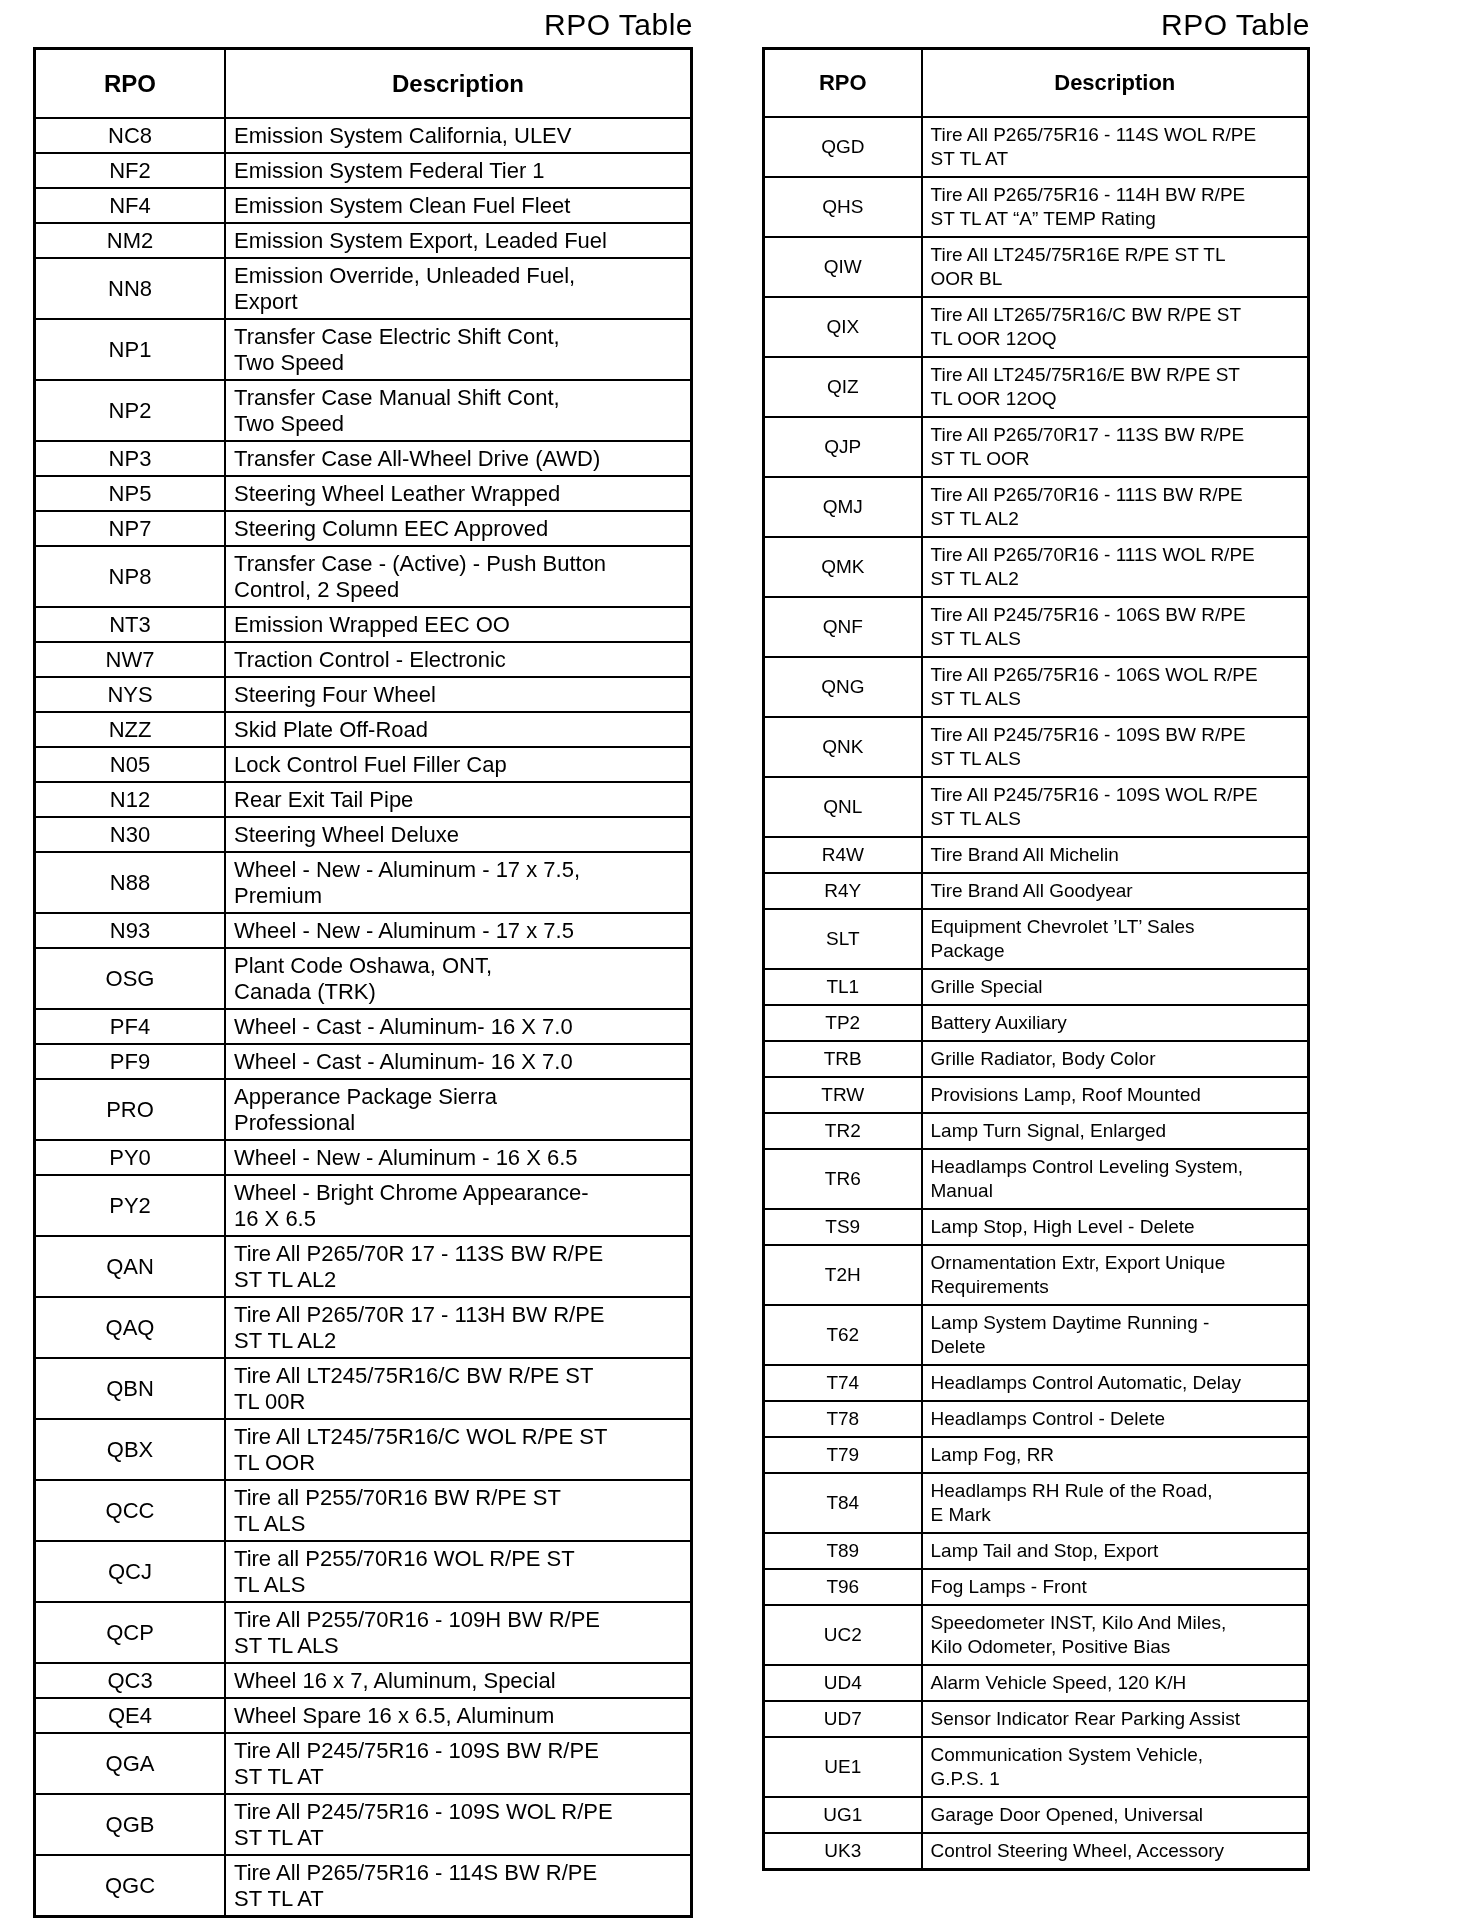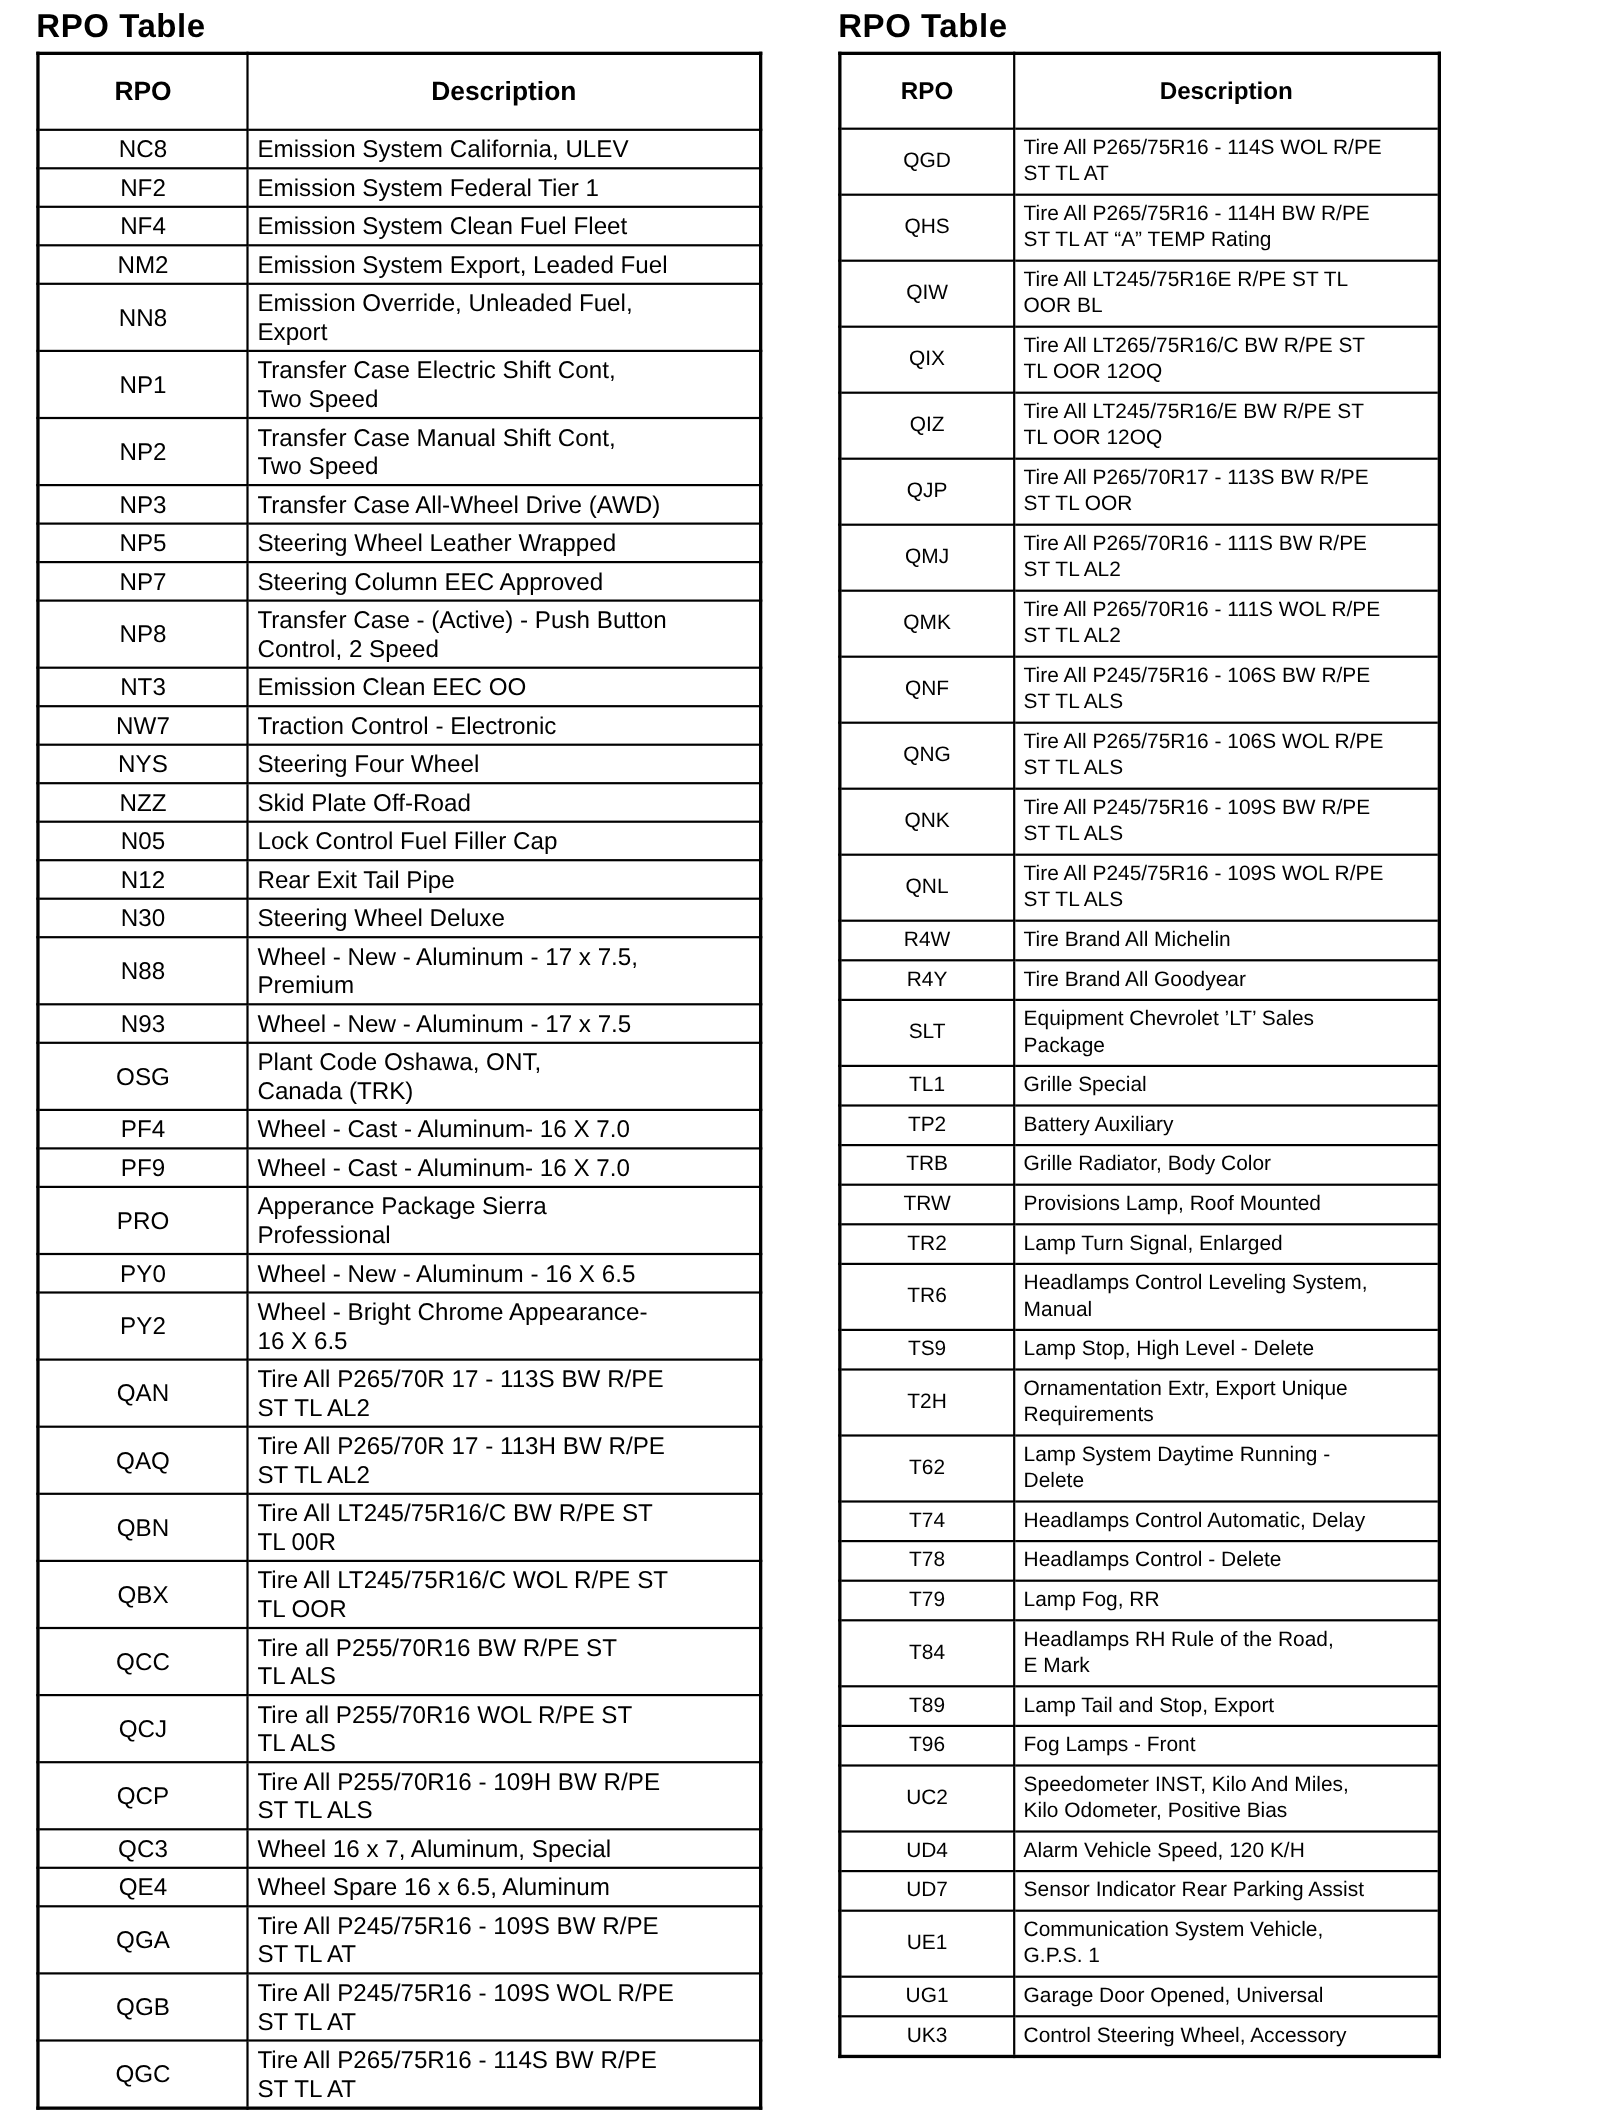--- a/index.html
+++ b/index.html
@@ -22,9 +22,9 @@
   .col.right { left: 762px; width: 548px; }
   .table-title {
     margin: 0 0 5px 0;
-    text-align: left;
+    text-align: right;
     font-size: 30px;
-    font-weight: bold;
+    font-weight: normal;
     letter-spacing: 0.5px;
   }
   table.rpo-table {

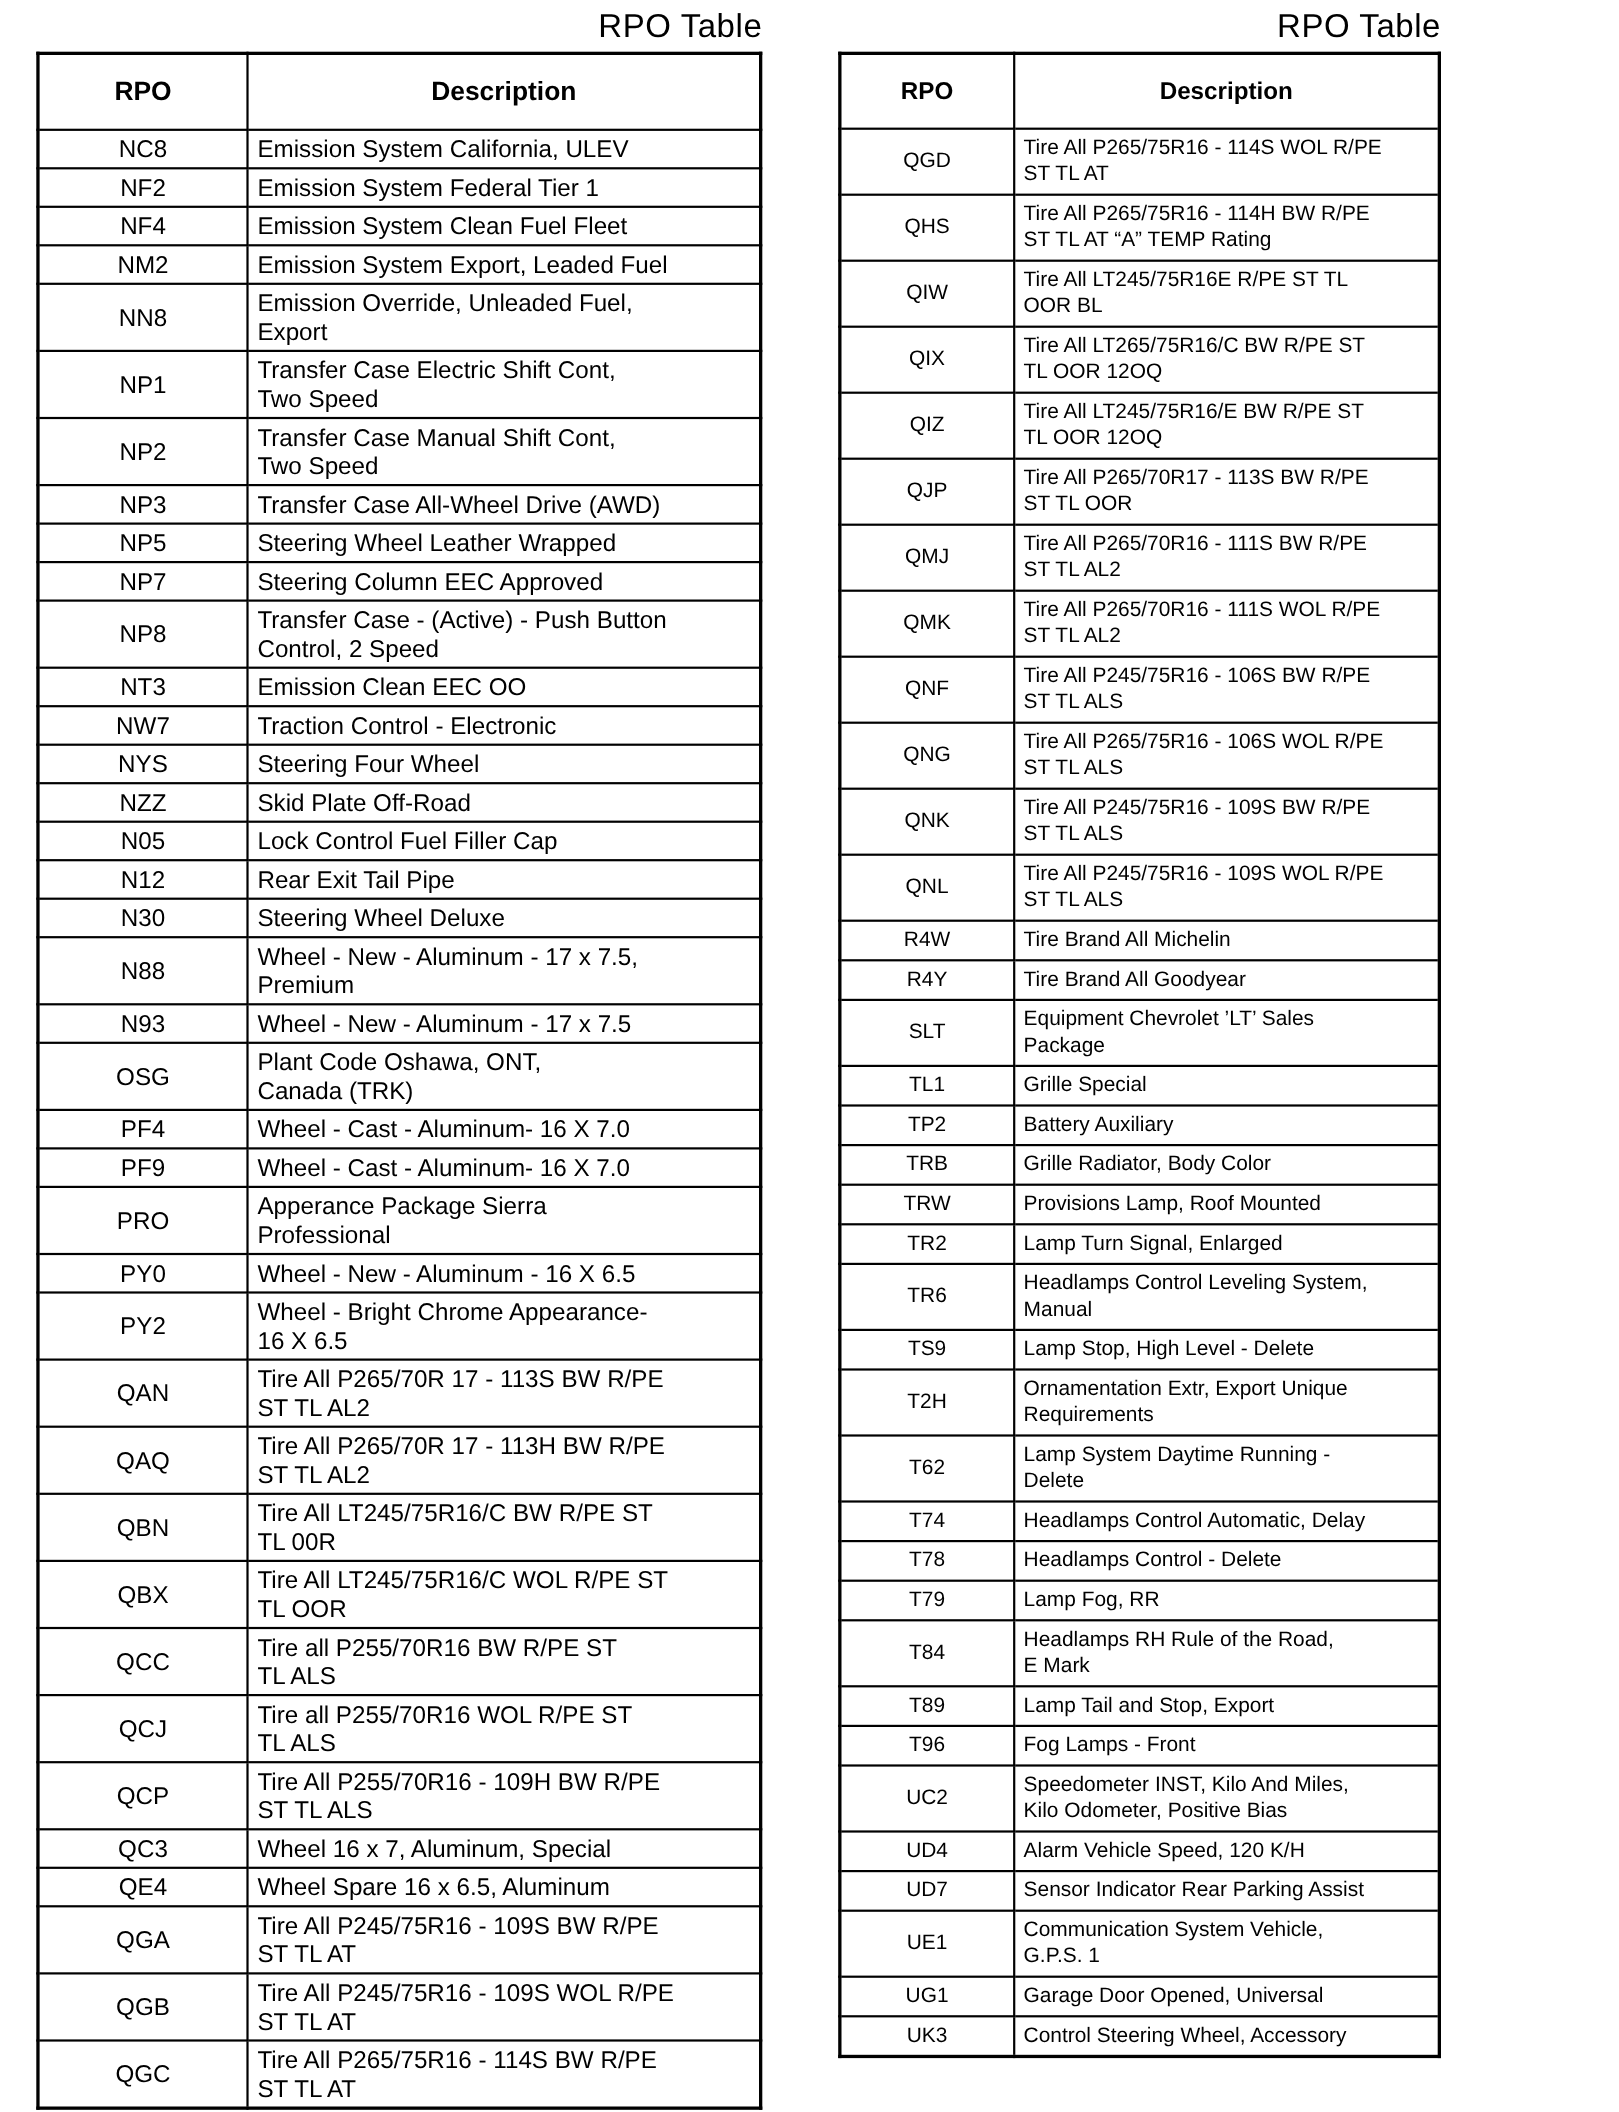--- a/index.html
+++ b/index.html
@@ -150,7 +150,7 @@
 
           <tr>
             <td class="rpo">NT3</td>
-            <td class="desc">Emission Clean EEC OO</td>
+            <td class="desc">Emission Wrapped EEC OO</td>
           </tr>
 
           <tr>

